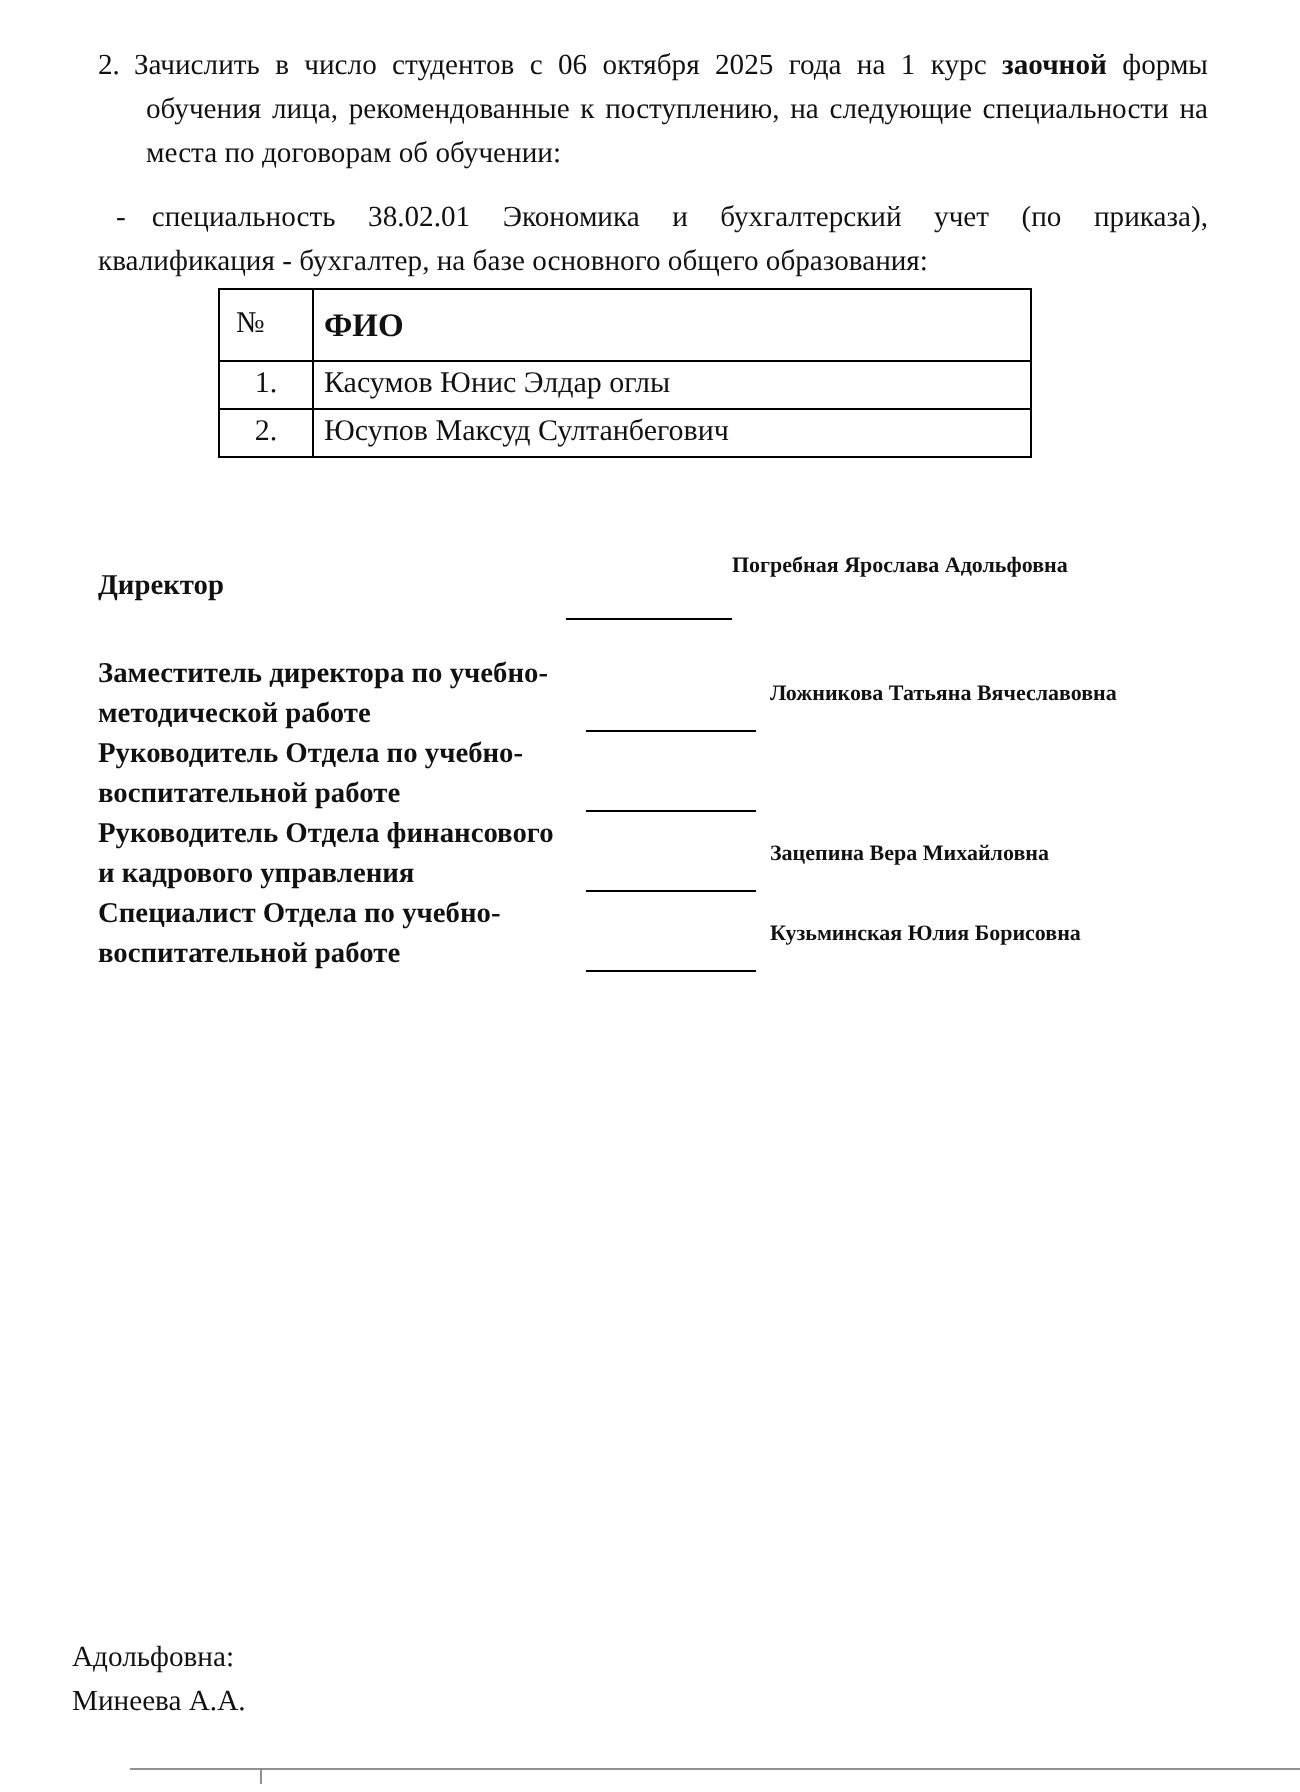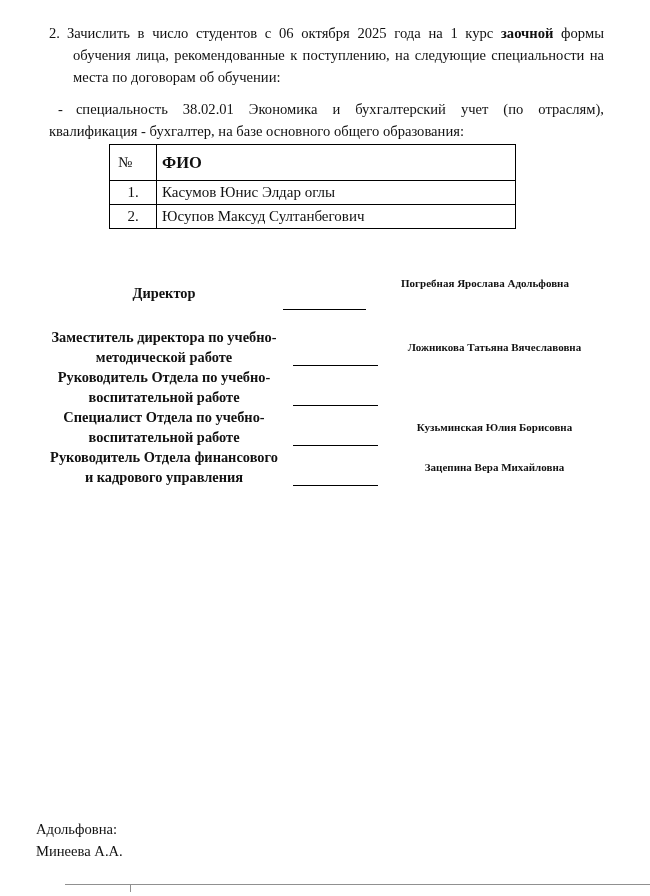--- a/index.html
+++ b/index.html
@@ -130,7 +130,7 @@
   </div>
 
   <div class="dash-para">
-    <span>-</span><span class="dash-gap"></span><span>специальность 38.02.01 Экономика и бухгалтерский учет (по отраслям), квалификация - бухгалтер, на базе основного общего образования:</span>
+    <span>-</span><span class="dash-gap"></span><span>специальность 38.02.01 Экономика и бухгалтерский учет (по приказа), квалификация - бухгалтер, на базе основного общего образования:</span>
   </div>
 
   <table class="students">

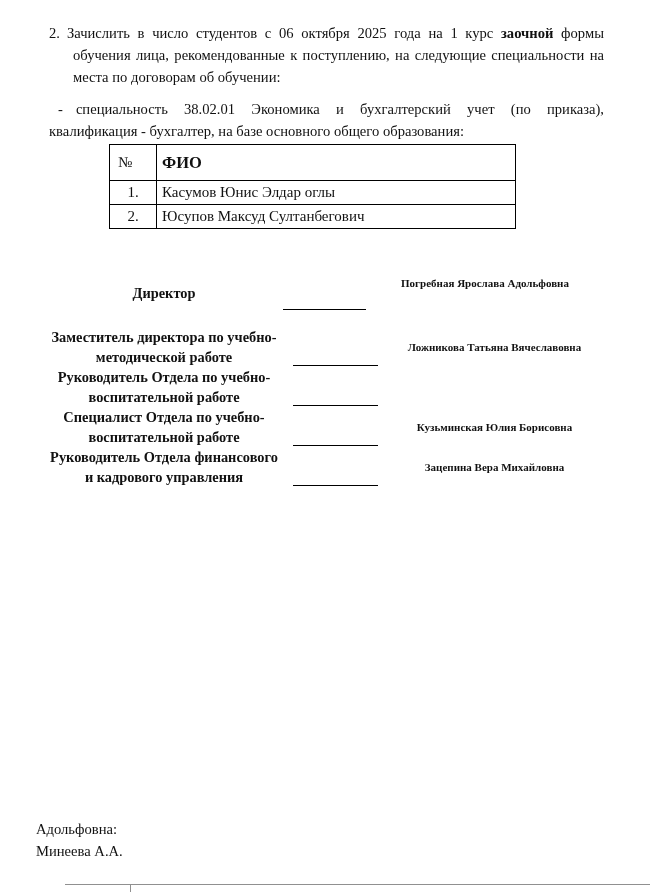--- a/index.html
+++ b/index.html
@@ -68,7 +68,6 @@
     grid-template-columns: 234px 95px 1fr;
     height: 40px;
     margin-bottom: 0;
-    text-align: center;
   }
   .sig-row.first { height: 36px; margin-bottom: 16px; }
   .sig-title {

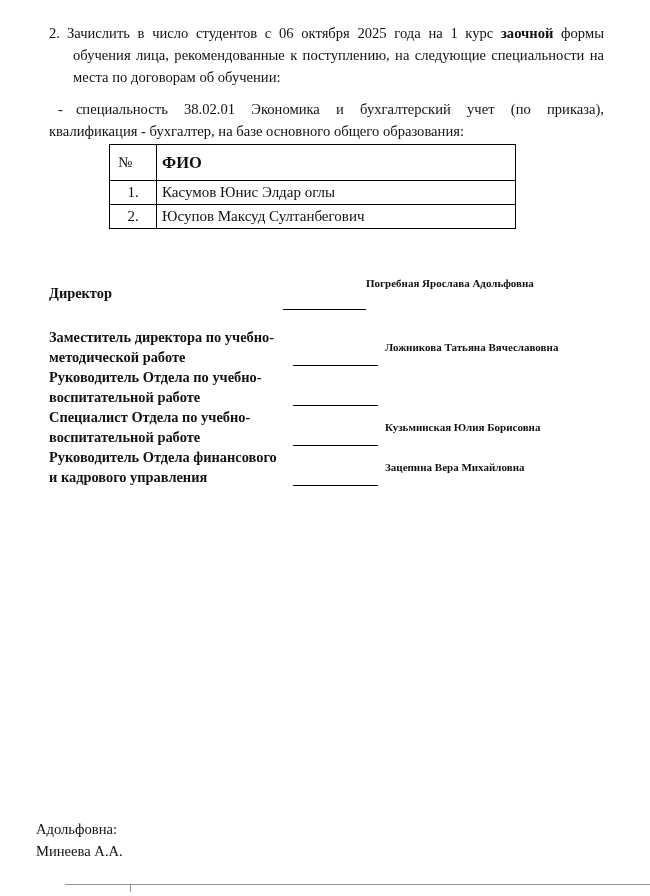--- a/index.html
+++ b/index.html
@@ -180,19 +180,19 @@
     </div>
 
     <div class="sig-row">
+      <div class="sig-title">Руководитель Отдела финансового и кадрового управления</div>
+      <div class="sig-line-cell">
+          <span class="sig-line"></span>
+        </div>
+      <div class="sig-name">Зацепина Вера Михайловна</div>
+    </div>
+
+    <div class="sig-row">
       <div class="sig-title">Специалист Отдела по учебно-воспитательной работе</div>
       <div class="sig-line-cell">
           <span class="sig-line"></span>
         </div>
       <div class="sig-name">Кузьминская Юлия Борисовна</div>
-    </div>
-
-    <div class="sig-row">
-      <div class="sig-title">Руководитель Отдела финансового и кадрового управления</div>
-      <div class="sig-line-cell">
-          <span class="sig-line"></span>
-        </div>
-      <div class="sig-name">Зацепина Вера Михайловна</div>
     </div>
 
   </div>

